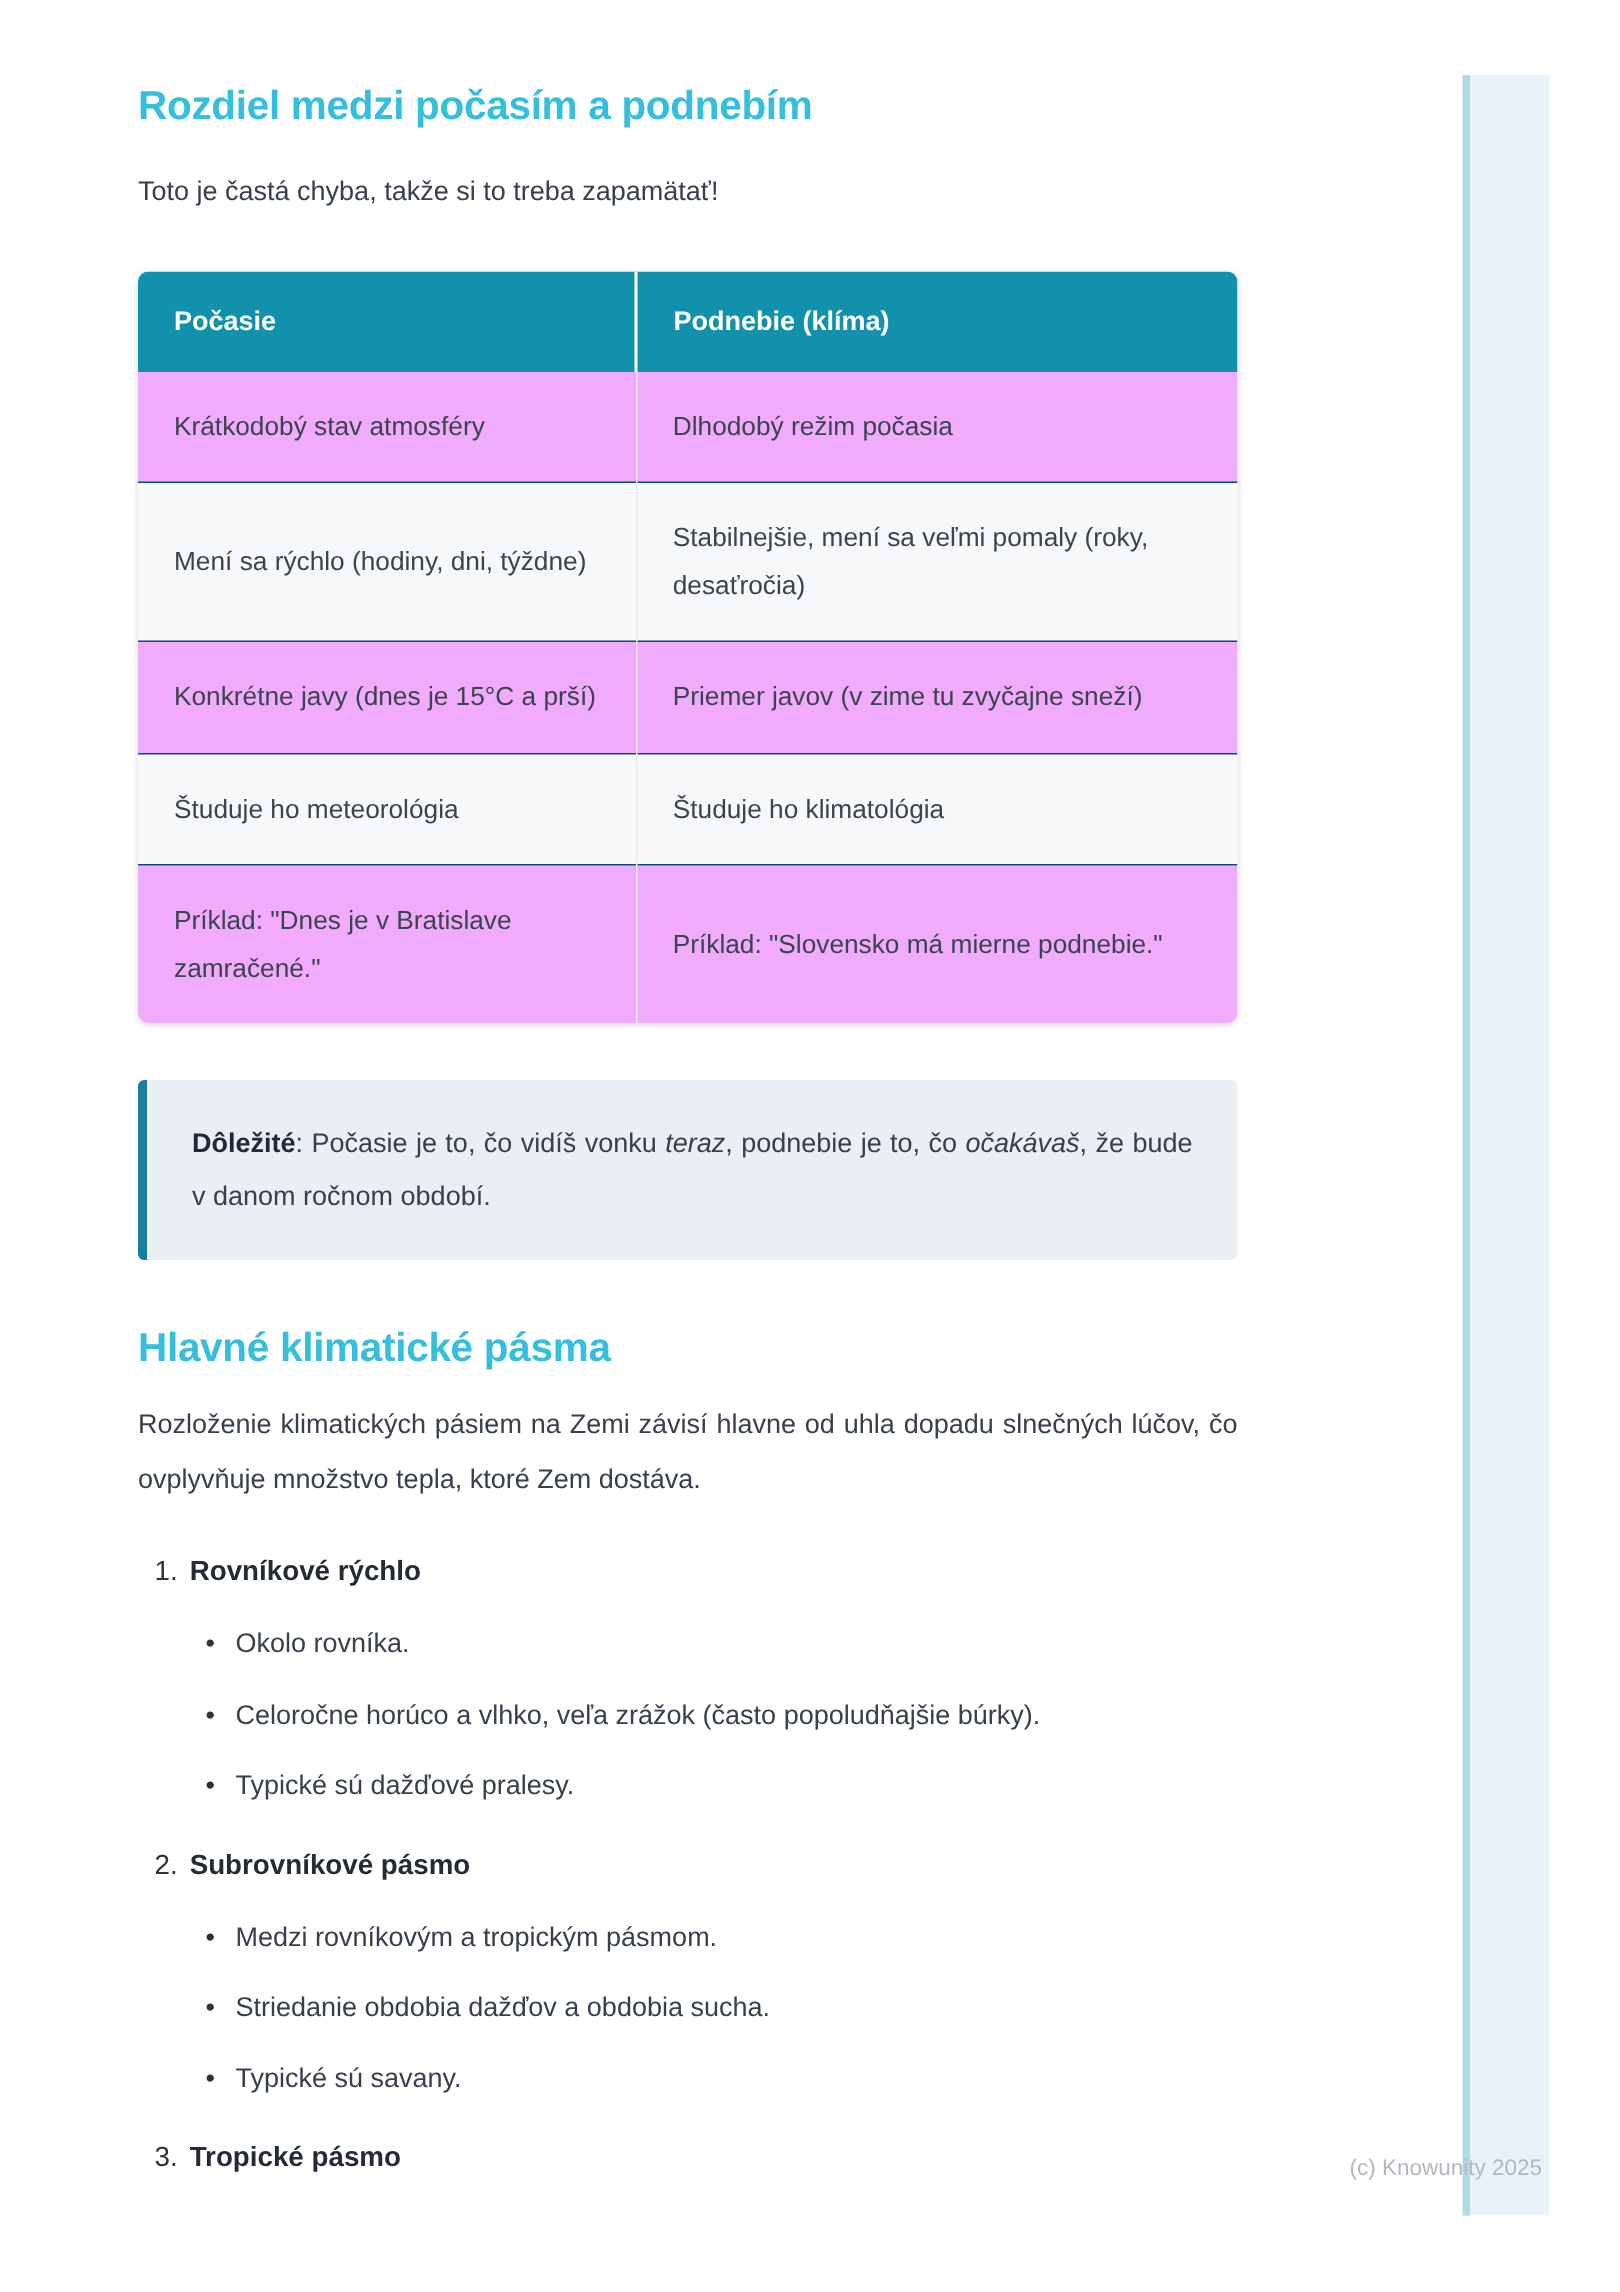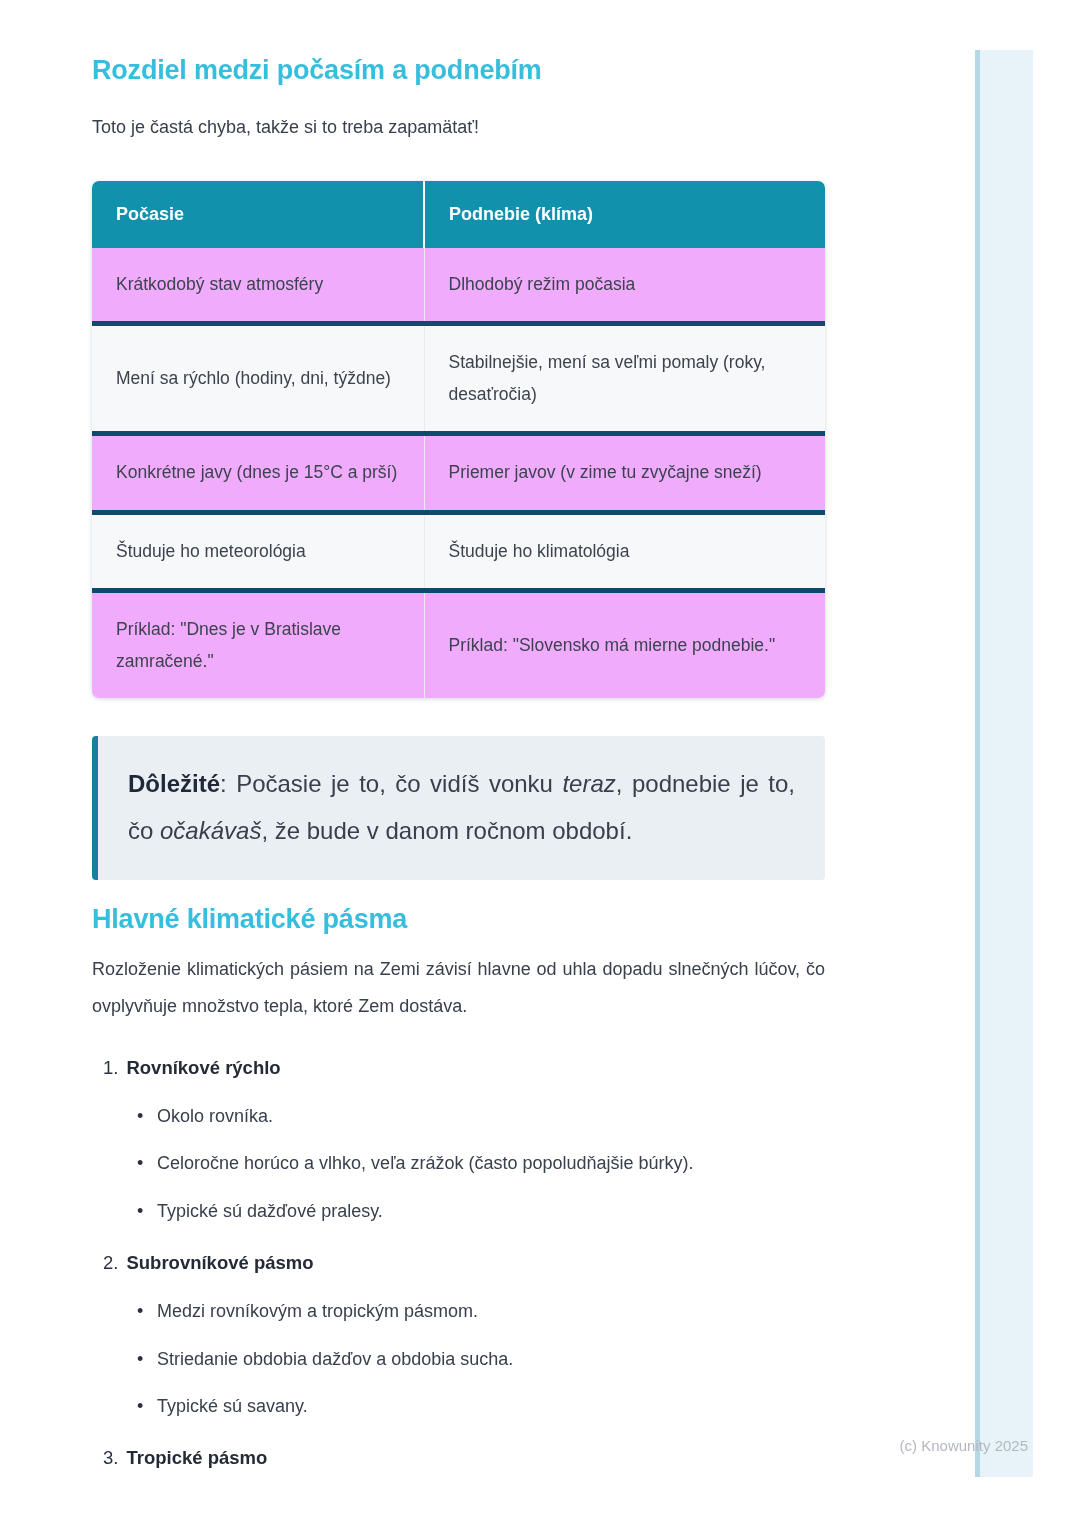--- a/index.html
+++ b/index.html
@@ -84,7 +84,7 @@
     vertical-align: middle;
     background: #f0abfc;
   }
-  table.compare tbody tr { border-top: 5px solid #0c4a6e; }
+  table.compare tbody tr { border-top: 1px solid #0c4a6e; }
   table.compare tbody tr:first-child { border-top: none; }
   table.compare td:first-child { border-right: 1px solid #e9ebee; }
   table.compare tbody tr:nth-child(even) td { background: #f7f8fa; }

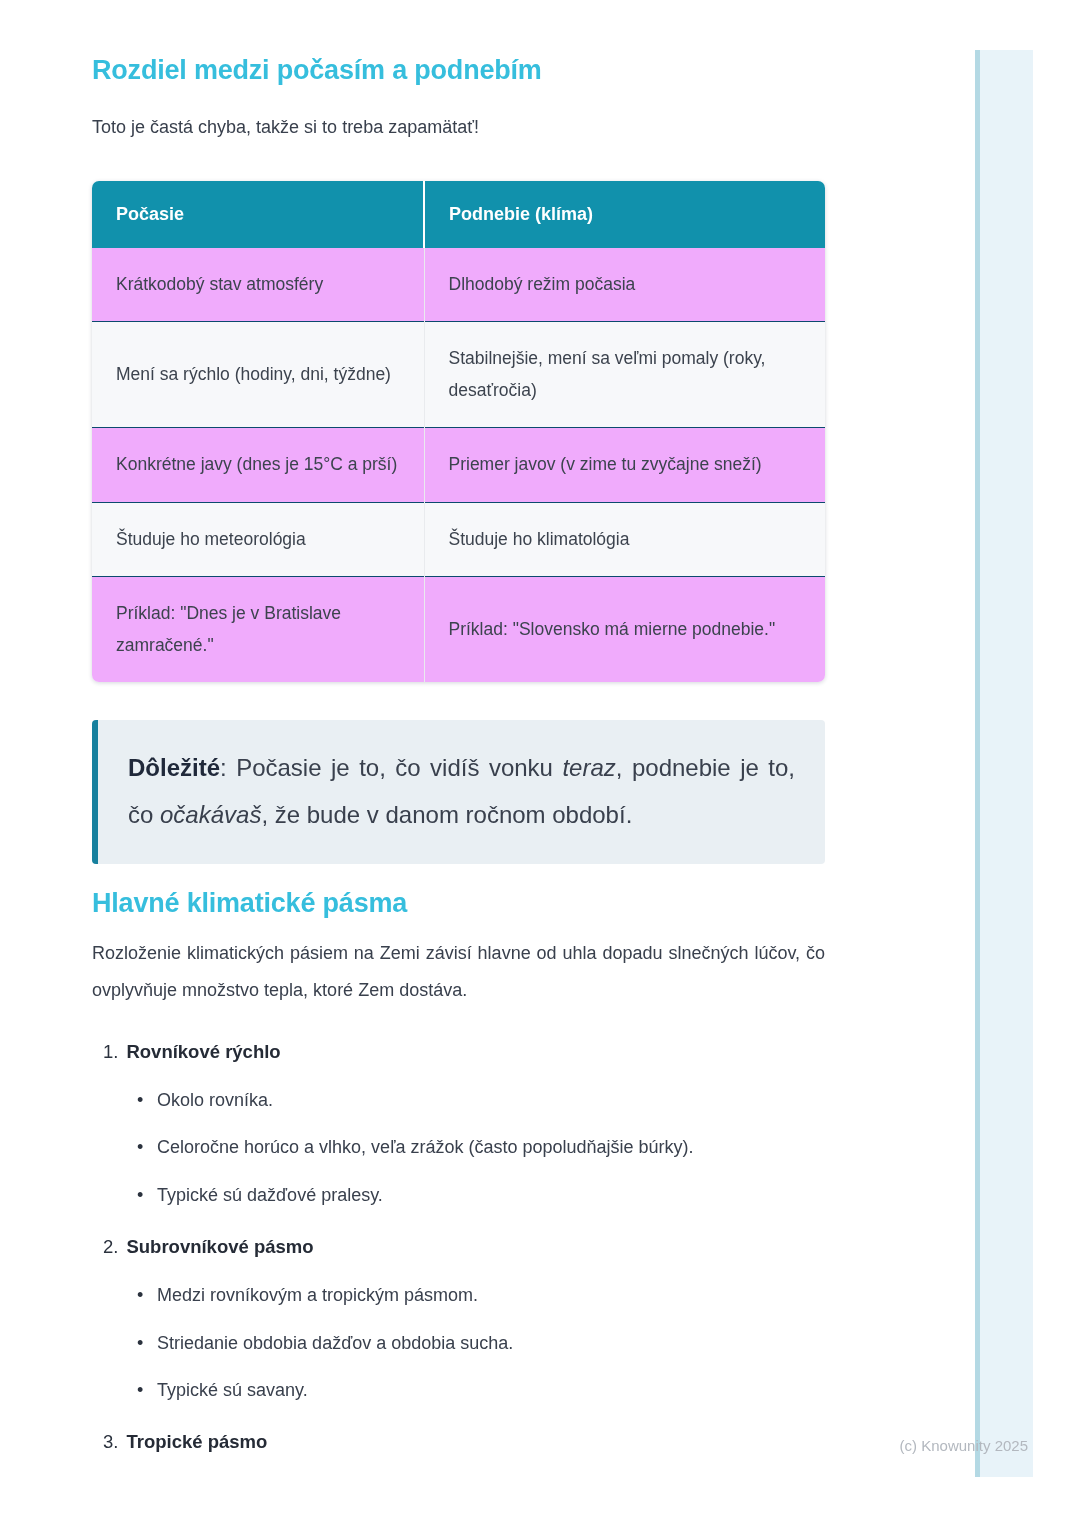--- a/index.html
+++ b/index.html
@@ -96,7 +96,7 @@
     border-left: 6px solid #17809e;
     border-radius: 4px;
     padding: 25px 30px;
-    font-size: 24px;
+    font-size: 18px;
     line-height: 1.95;
     text-align: justify;
     color: #39404d;

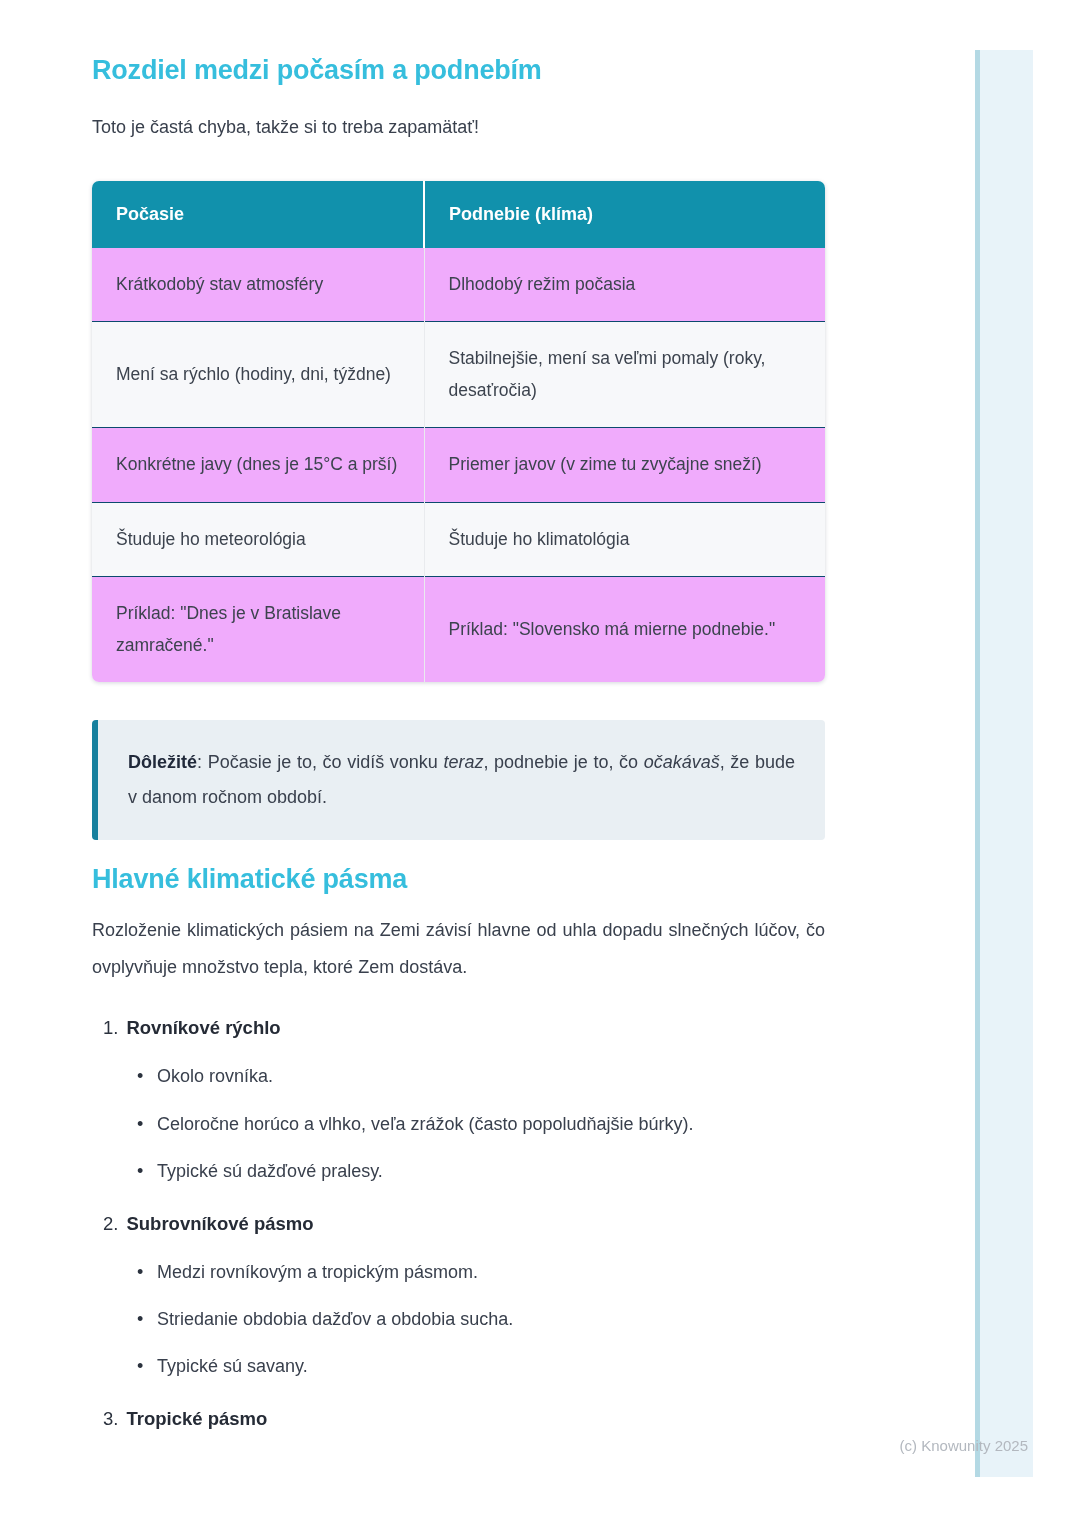--- a/index.html
+++ b/index.html
@@ -38,7 +38,7 @@
     line-height: 1.2;
   }
   .title-1 { padding-top: 54px; }
-  .title-2 { margin-top: 23px; }
+  .title-2 { margin-top: 42px; }
 
   .intro-text {
     margin-top: 29px;

